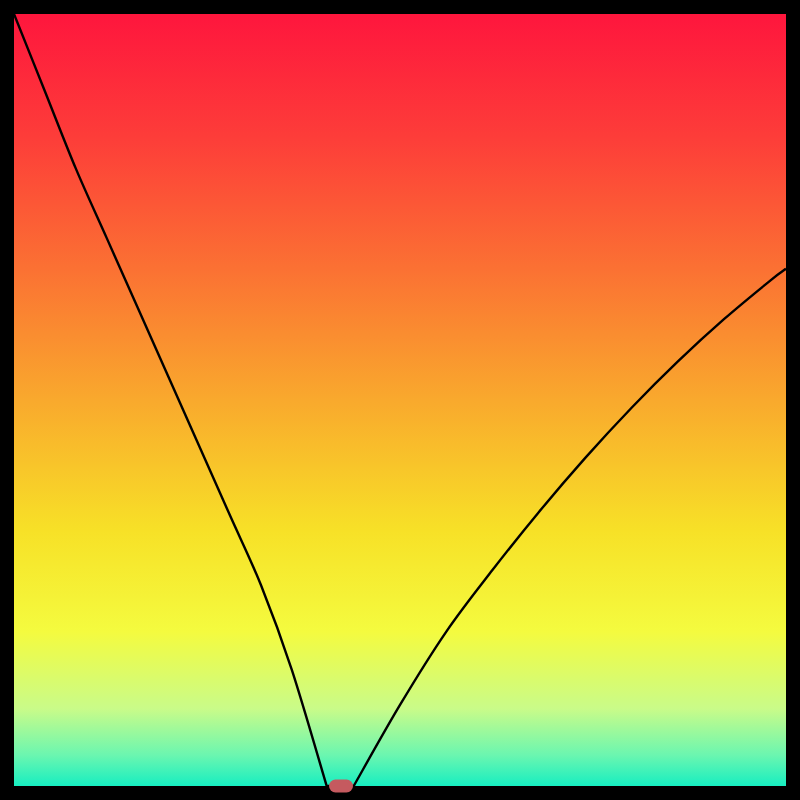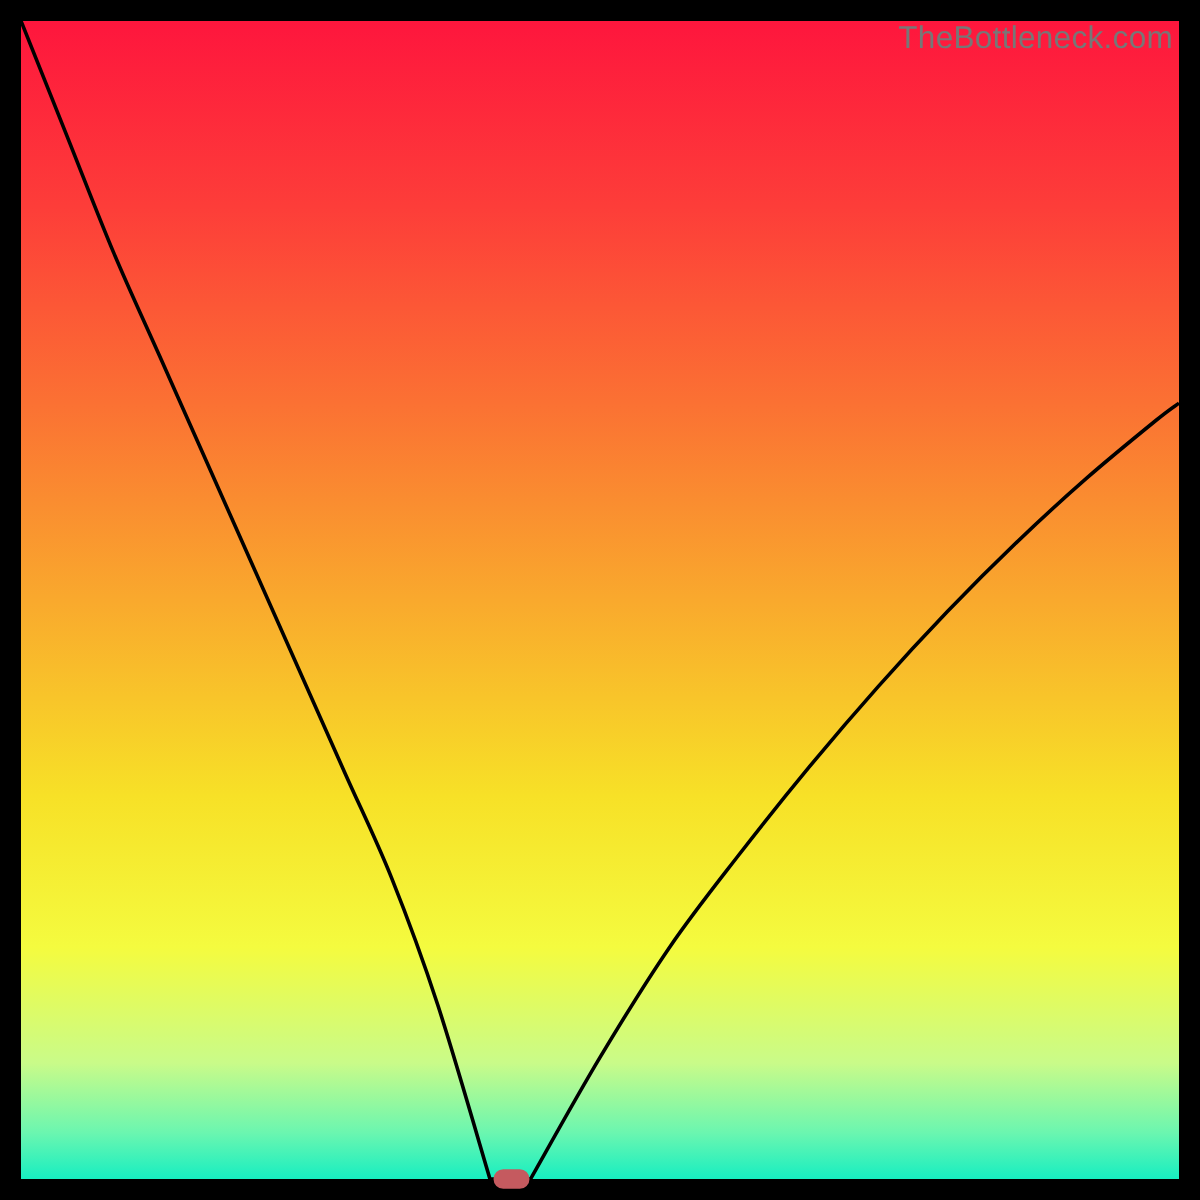--- a/index.html
+++ b/index.html
@@ -64,7 +64,6 @@
     <path id="curve" fill="none" stroke-width="2.4" stroke-linejoin="round" d="M 0 0 C 5.1466666666666665 12.866666666666655 20.586666666666666 51.4666666666666 30.88 77.19999999999993 C 41.17333333333333 102.93333333333327 51.46666666666666 129.9533333333333 61.76 154.39999999999998 C 72.05333333333333 178.84666666666666 82.34666666666666 200.72 92.64 223.88 C 102.93333333333334 247.04 113.22666666666666 270.20000000000005 123.52 293.36 C 133.81333333333333 316.52 144.10666666666668 339.67999999999995 154.4 362.84 C 164.69333333333333 386 174.98666666666668 409.15999999999997 185.28 432.32 C 195.57333333333332 455.48 205.8666666666667 478.64 216.16000000000003 501.8 C 226.45333333333335 524.96 236.74666666666667 545.5466666666666 247.04 571.28 C 257.3333333333333 597.0133333333333 266.98333333333335 622.7466666666667 277.92 656.2 C 288.8566666666667 689.6533333333334 306.87 752.7 312.66 772 L 339.68 772 C 339.68 772 331.96000000000004 785.51 339.68 772 C 347.4 758.49 370.56 716.6733333333334 386 690.94 C 401.44 665.2066666666667 416.88000000000005 640.1166666666667 432.32000000000005 617.6 C 447.76000000000005 595.0833333333334 463.2 575.7833333333333 478.64 555.8399999999999 C 494.08 535.8966666666665 509.52000000000004 516.5966666666667 524.96 497.94 C 540.4000000000001 479.28333333333336 555.8399999999999 461.27000000000004 571.28 443.90000000000003 C 586.72 426.53000000000003 602.1600000000001 409.8033333333334 617.6 393.72 C 633.04 377.63666666666666 648.48 362.19666666666666 663.92 347.4 C 679.3599999999999 332.6033333333333 694.8 318.45 710.24 304.94 C 725.6800000000001 291.43 746.2666666666667 274.7033333333333 756.56 266.34 C 766.8533333333332 257.97666666666663 769.4266666666666 256.69 772 254.76" stroke="#000000"></path>
   </svg>
   <div class="marker" id="marker" style="left: 326.556px; top: 772px; background: rgb(197, 90, 95);"></div>
-  <div class="watermark">TheBottleneck.com</div>
 </div>
 
 </body></html>

